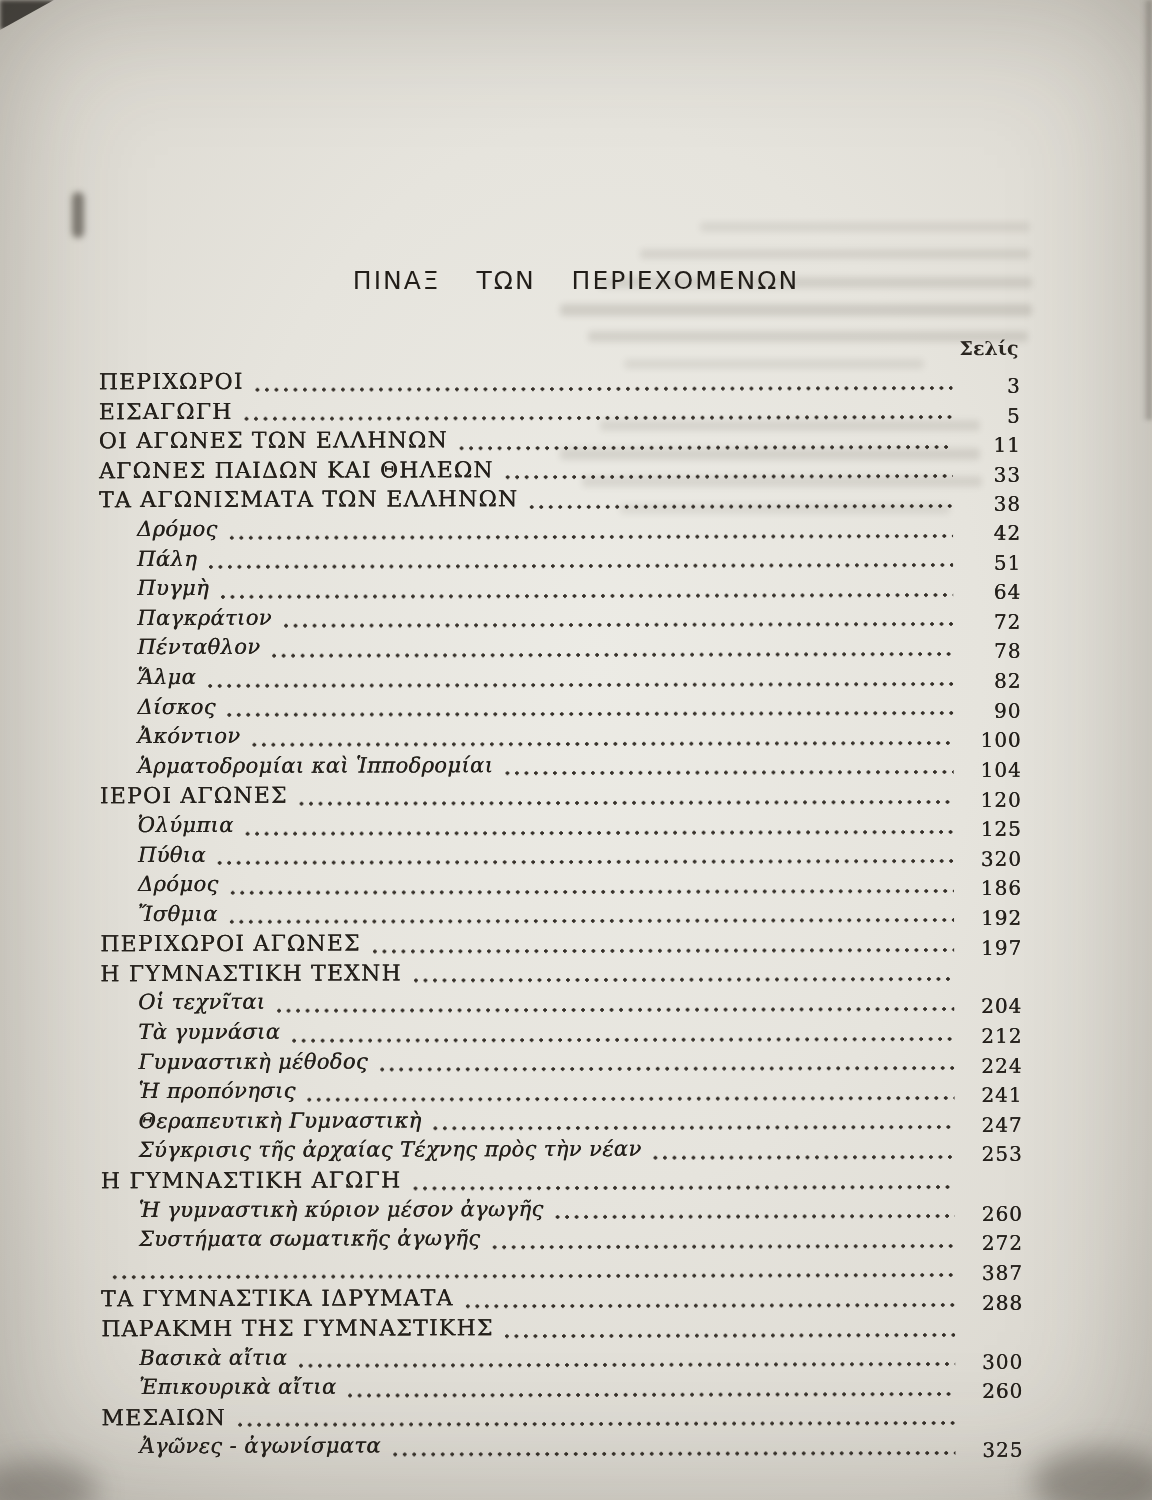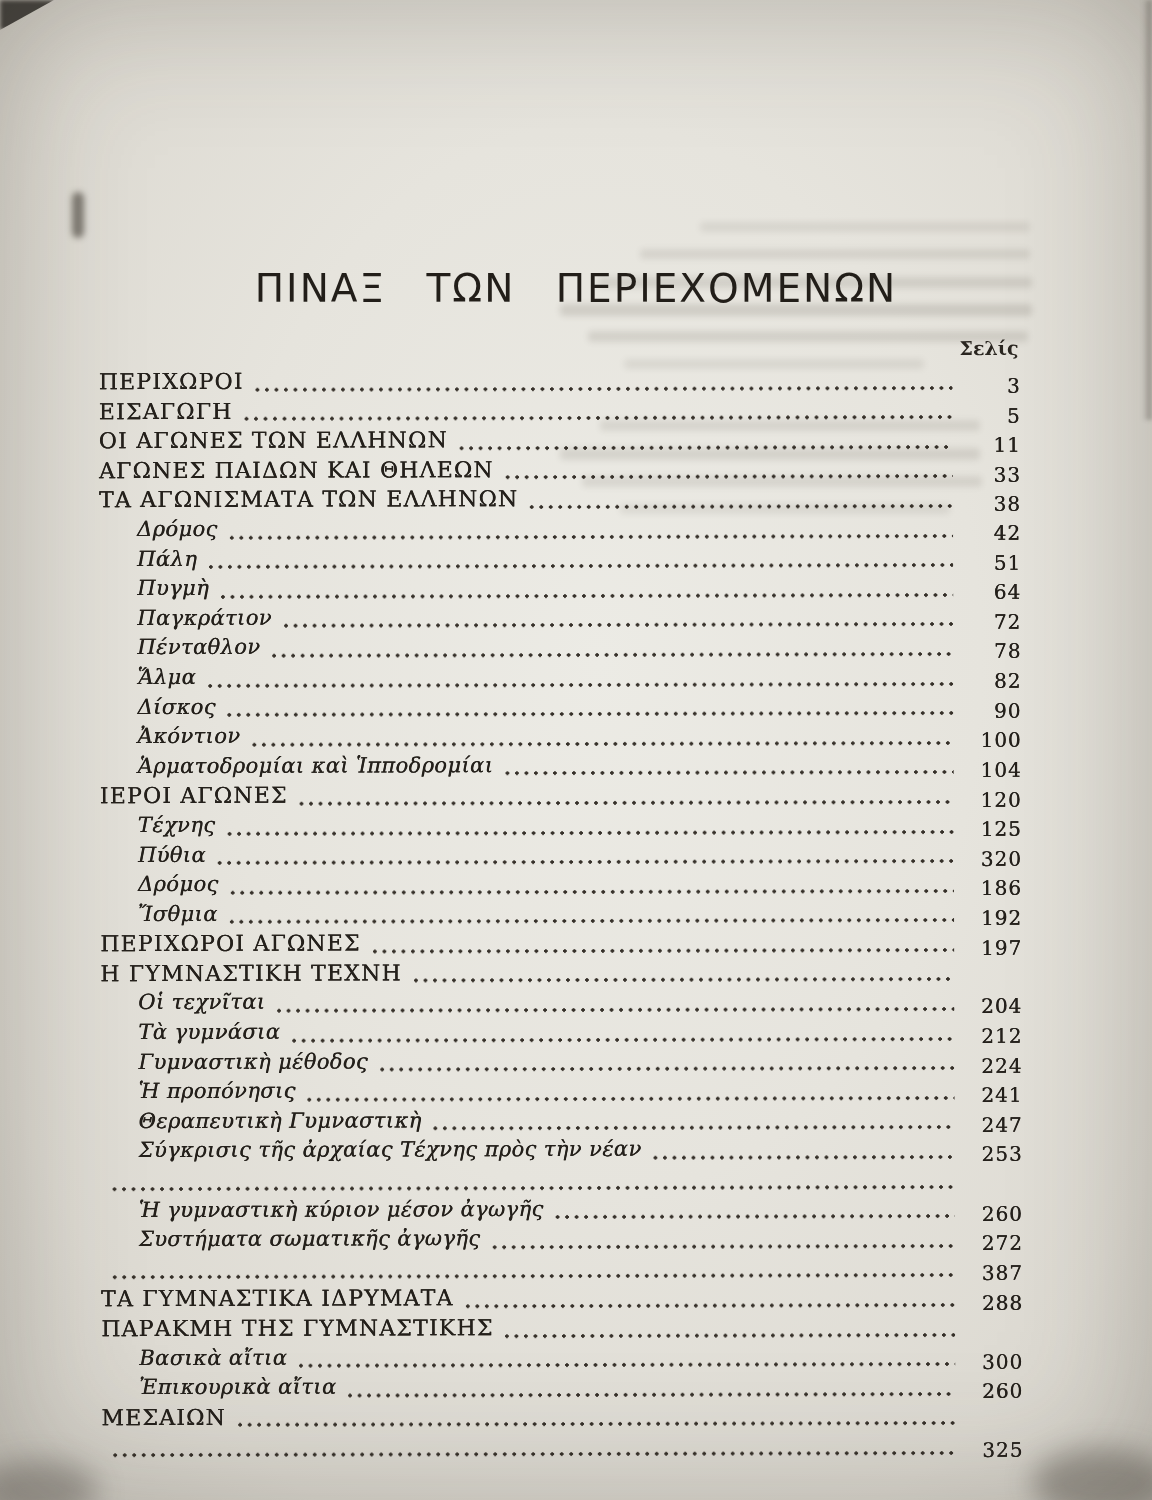--- a/index.html
+++ b/index.html
@@ -49,7 +49,7 @@
     text-align:center;
     font-family:"DejaVu Sans", sans-serif;
     font-weight:500;
-    font-size:39px;letter-spacing:2px;word-spacing:26px;
+    font-size:25px;letter-spacing:2px;word-spacing:26px;
     color:#221e19;
   }
   

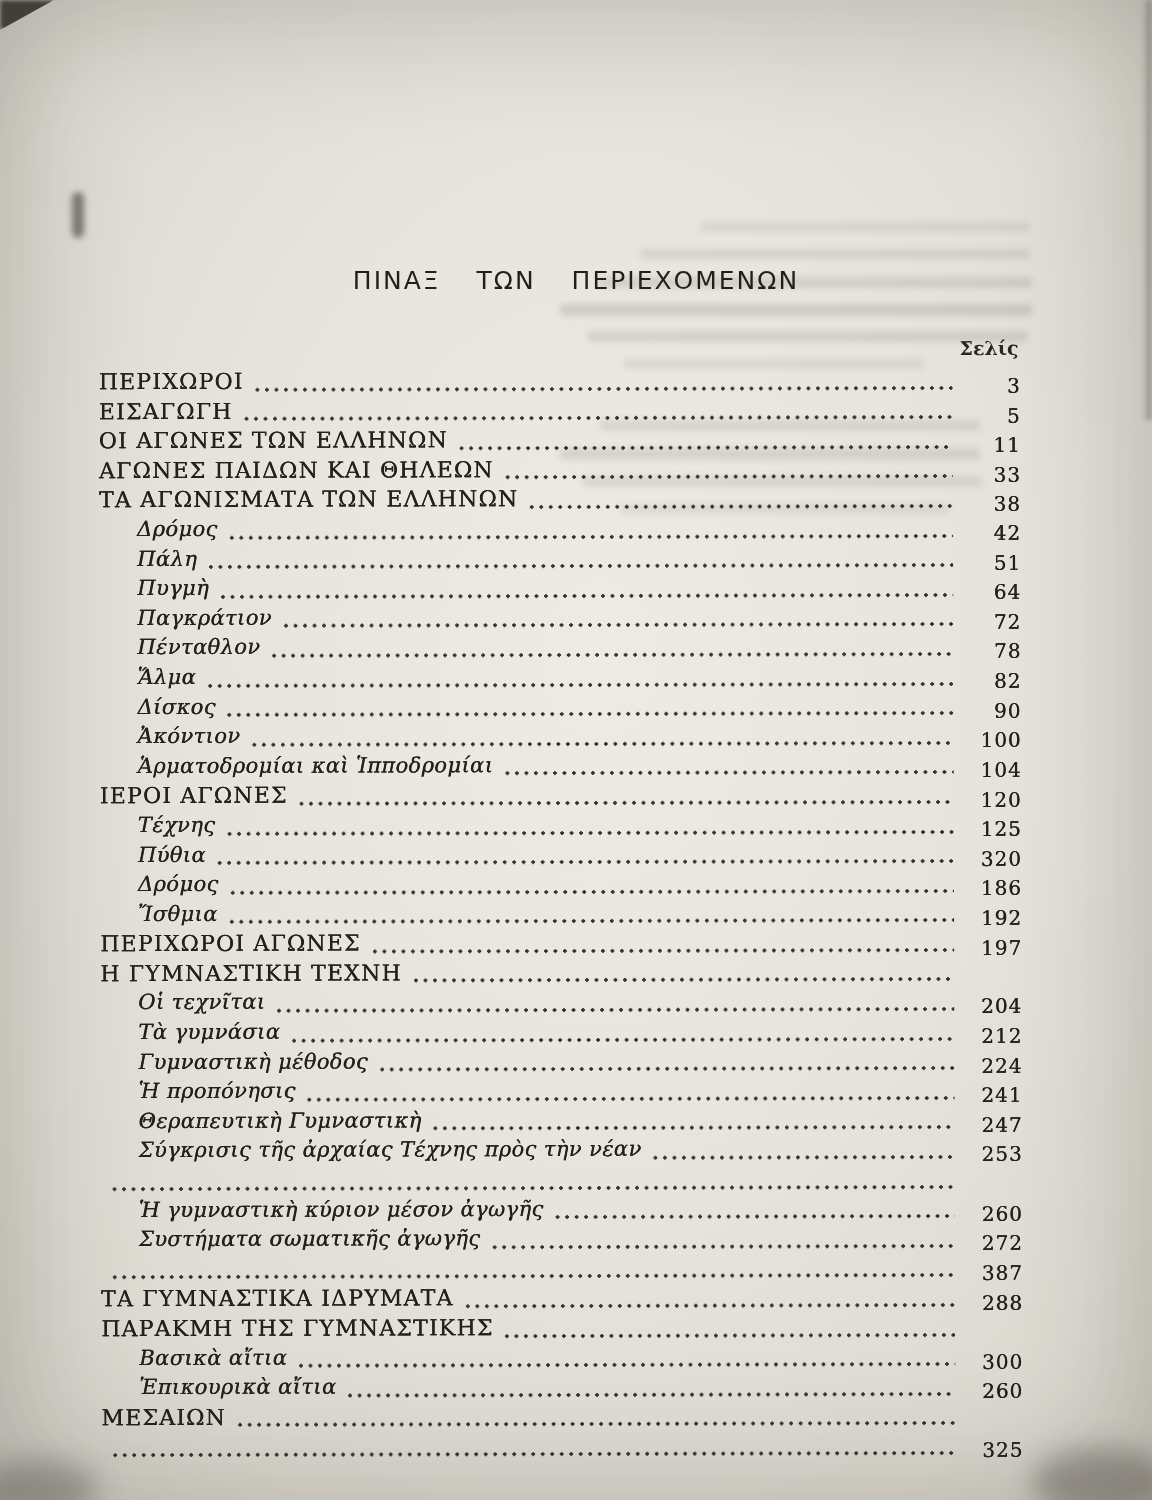--- a/index.html
+++ b/index.html
@@ -200,7 +200,7 @@
     <span class="num">120</span>
   </div>
         <div class="row lvl1">
-    <span class="label">Τέχνης</span>
+    <span class="label">Ὀλύμπια</span>
     <span class="dots"></span>
     <span class="num">125</span>
   </div>

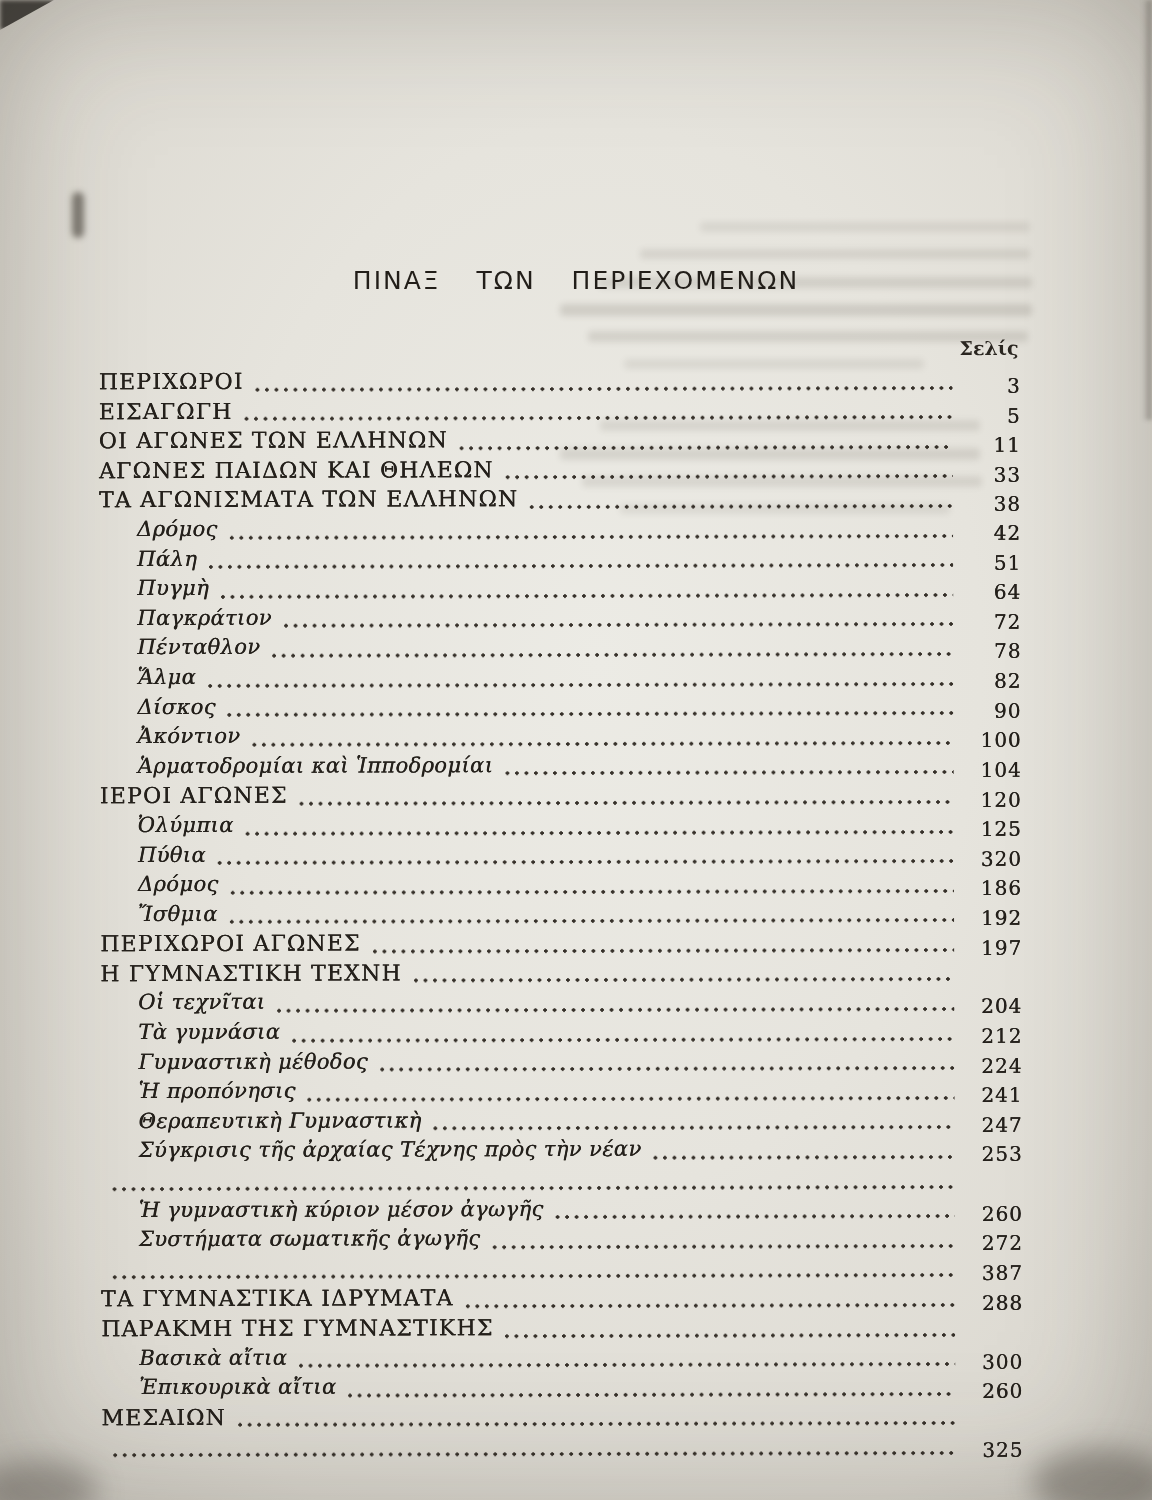--- a/index.html
+++ b/index.html
@@ -260,6 +260,7 @@
     <span class="num">253</span>
   </div>
         <div class="row lvl0">
+    <span class="label">Η ΓΥΜΝΑΣΤΙΚΗ ΑΓΩΓΗ</span>
     <span class="dots"></span>
     <span class="num"></span>
   </div>

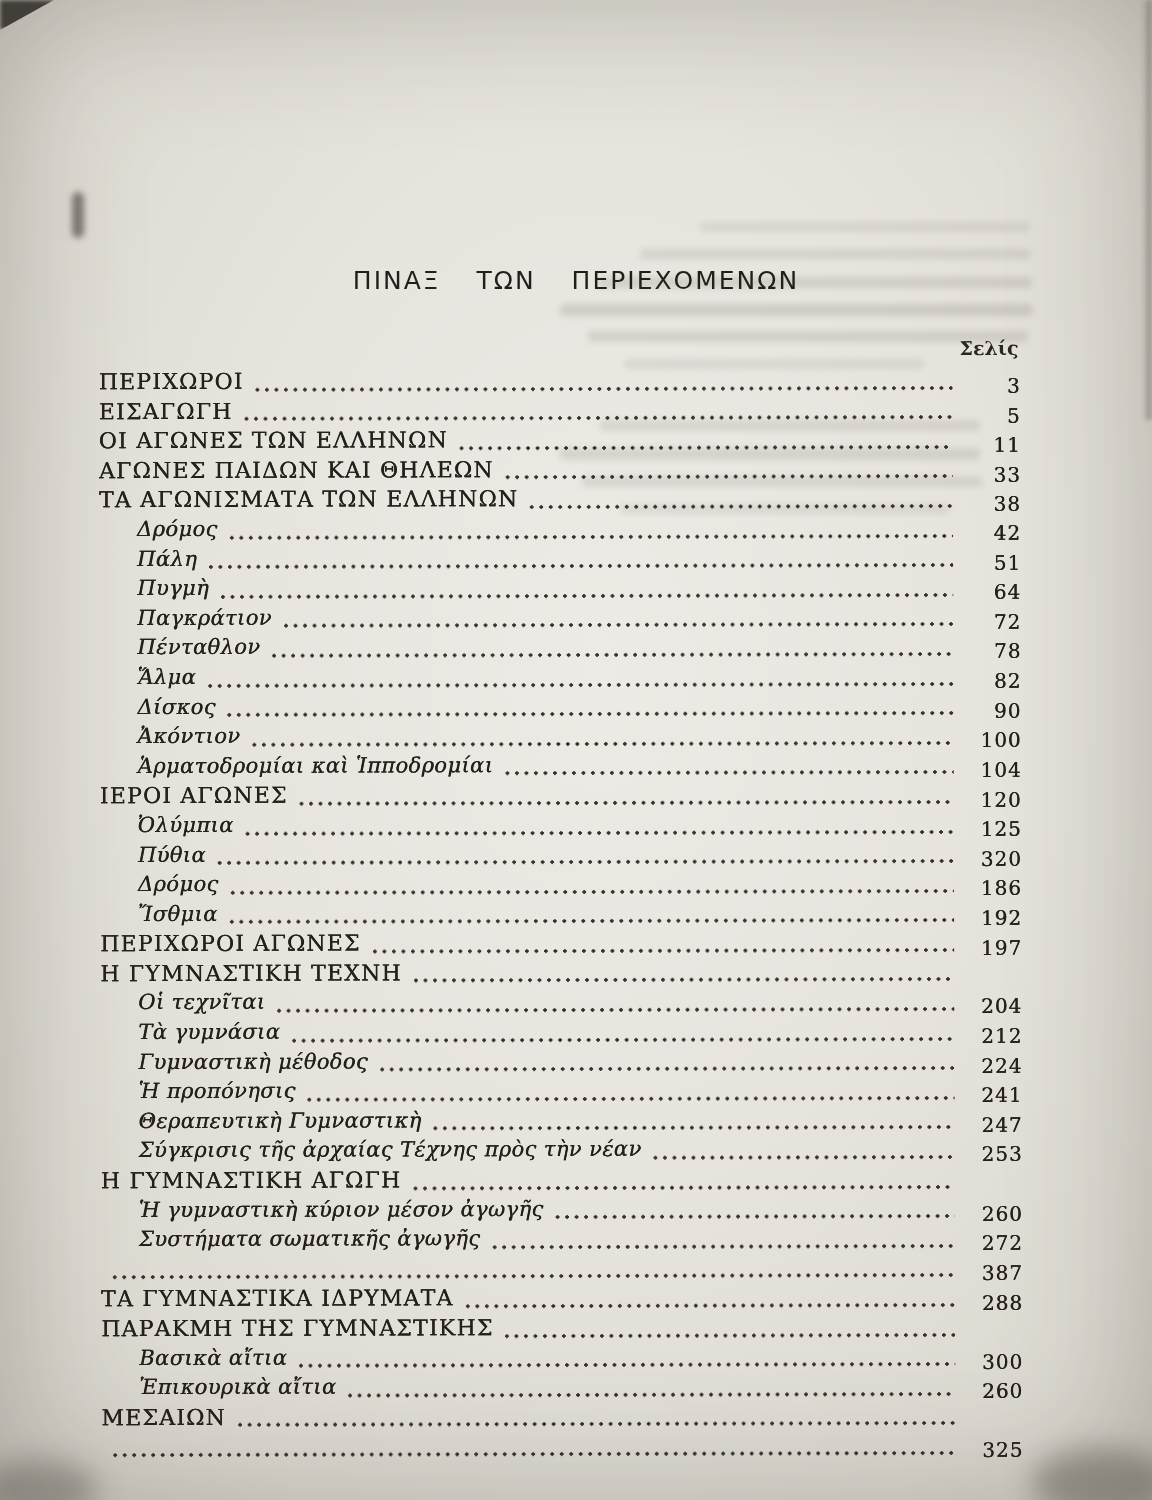--- a/index.html
+++ b/index.html
@@ -304,6 +304,7 @@
     <span class="num"></span>
   </div>
         <div class="row lvl1">
+    <span class="label">Ἀγῶνες - ἀγωνίσματα</span>
     <span class="dots"></span>
     <span class="num">325</span>
   </div>

